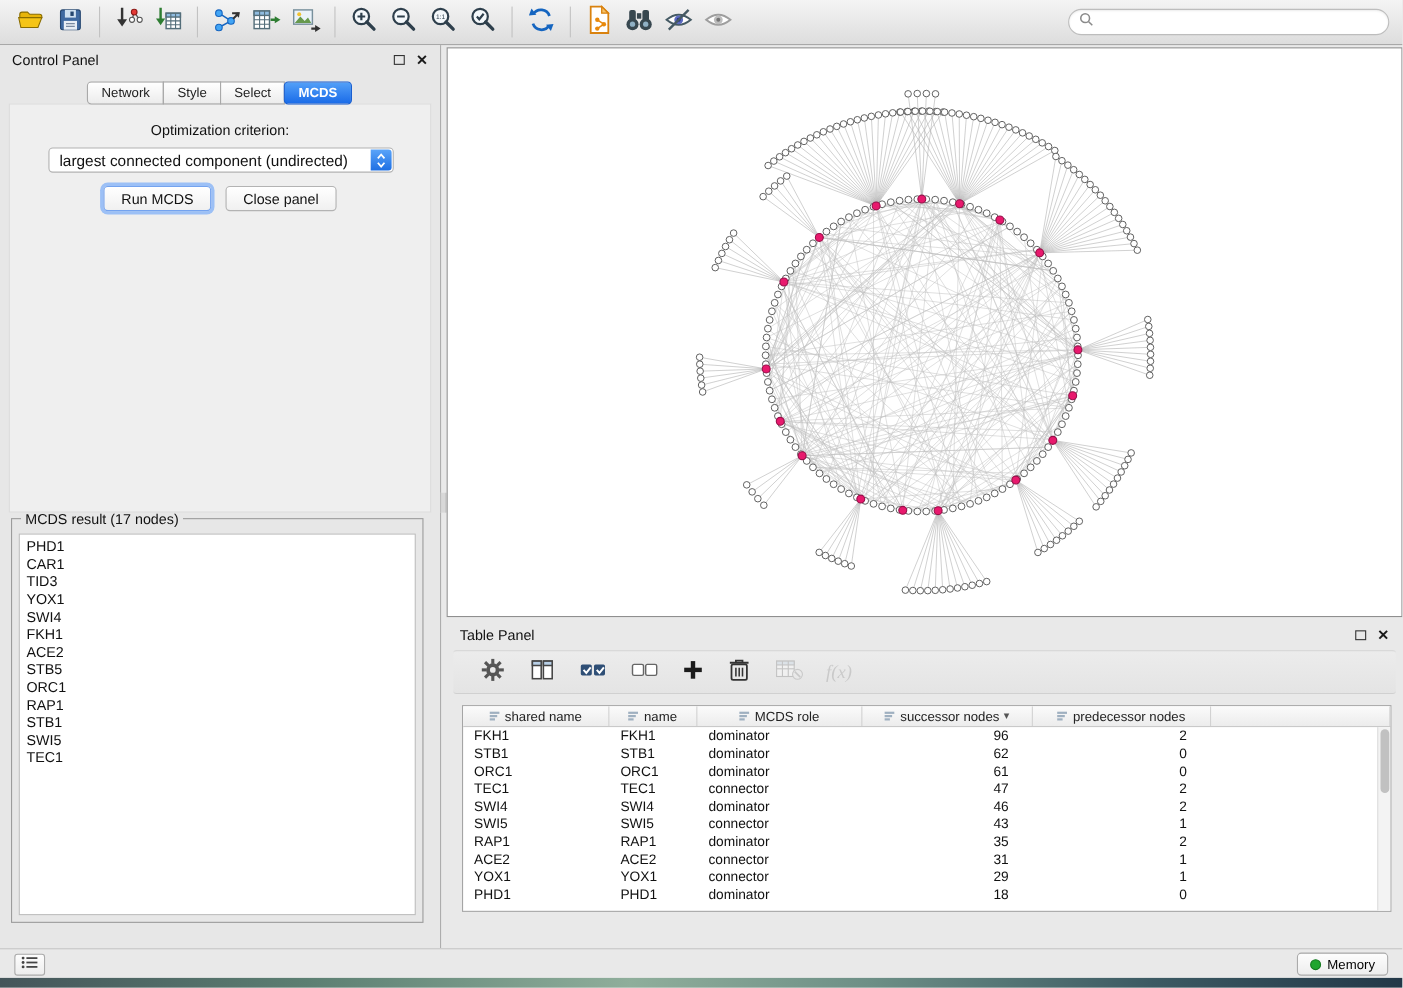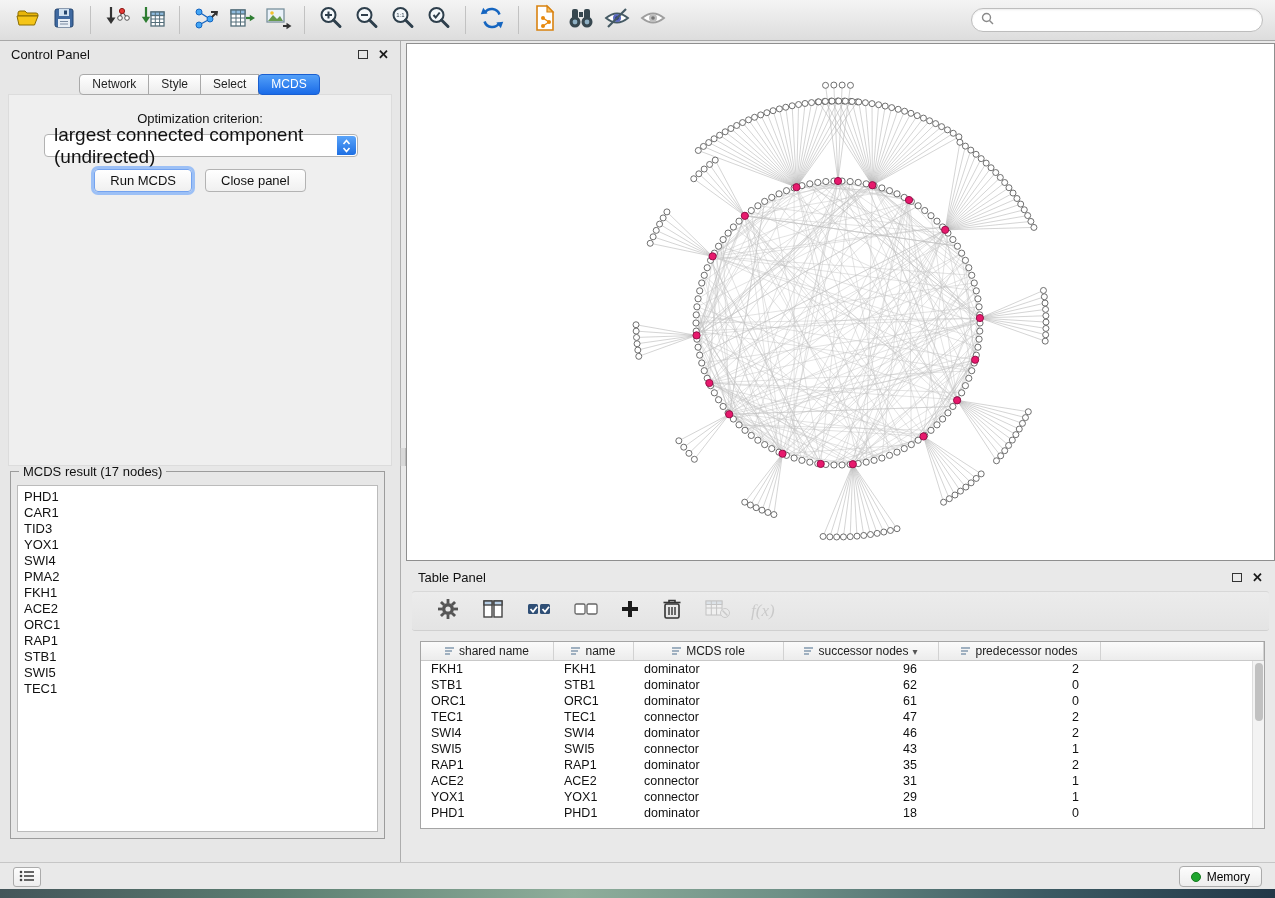--- a/index.html
+++ b/index.html
@@ -33,7 +33,7 @@
   .ctrl-tab { font-size:12px; padding:2px 12px 3px; background:linear-gradient(#ffffff,#ececec);
     border:1px solid #a9a9a9; margin-left:-1px; color:#222; }
   .ctrl-tab:first-child { border-radius:4px 0 0 4px; }
-  .ctrl-tab:last-child { border-radius:0 4px 4px 0; }
+  .ctrl-tab:last-child { border-radius:0 4px 4px 0;font-weight:bold; }
   .ctrl-tab.active { background:linear-gradient(#53a0f8,#1a6be8); color:#fff; border-color:#1a5fd0; border-radius:4px; }
   .tab-body { position:absolute; left:8px; right:8px; top:53px; height:372px; background:#efefef; border:1px solid #dcdcdc; }
   .opt-label { position:absolute; left:0; width:100%; top:70px; text-align:center; font-size:13px; }

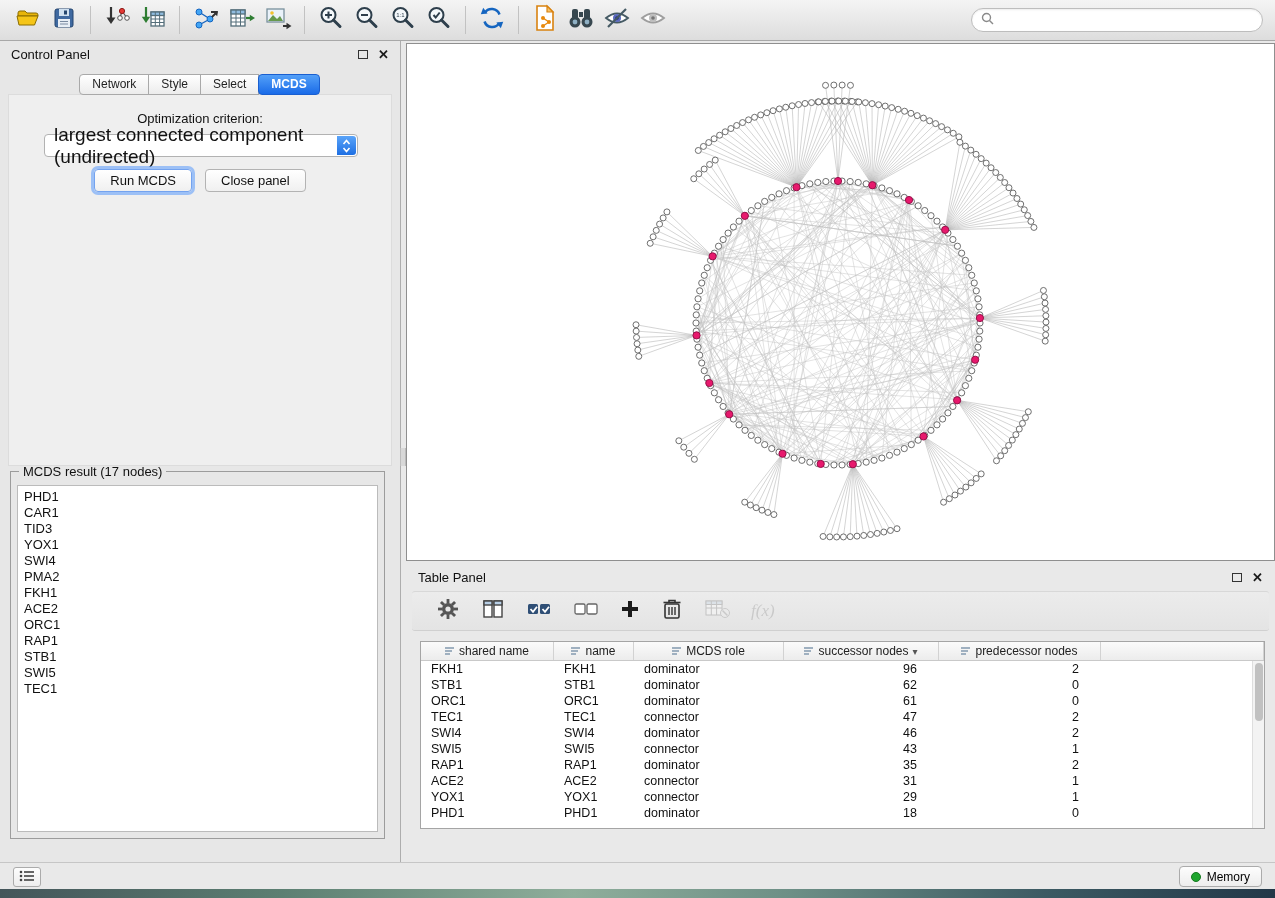--- a/index.html
+++ b/index.html
@@ -38,7 +38,7 @@
   .tab-body { position:absolute; left:8px; right:8px; top:53px; height:372px; background:#efefef; border:1px solid #dcdcdc; }
   .opt-label { position:absolute; left:0; width:100%; top:70px; text-align:center; font-size:13px; }
   .mcds-select { position:absolute; left:44px; top:93px; width:314px; height:23px; background:#fff;
-    border:1px solid #b2b2b2; border-radius:4px; font-size:19px; display:flex; align-items:center; padding-left:9px; }
+    border:1px solid #b2b2b2; border-radius:4px; font-size:14px; display:flex; align-items:center; padding-left:9px; }
   .select-stepper { position:absolute; right:1px; top:1px; bottom:1px; width:19px;
     background:linear-gradient(#5aa4f9,#1e6fe3); border-radius:0 3px 3px 0;
     display:flex; align-items:center; justify-content:center; }

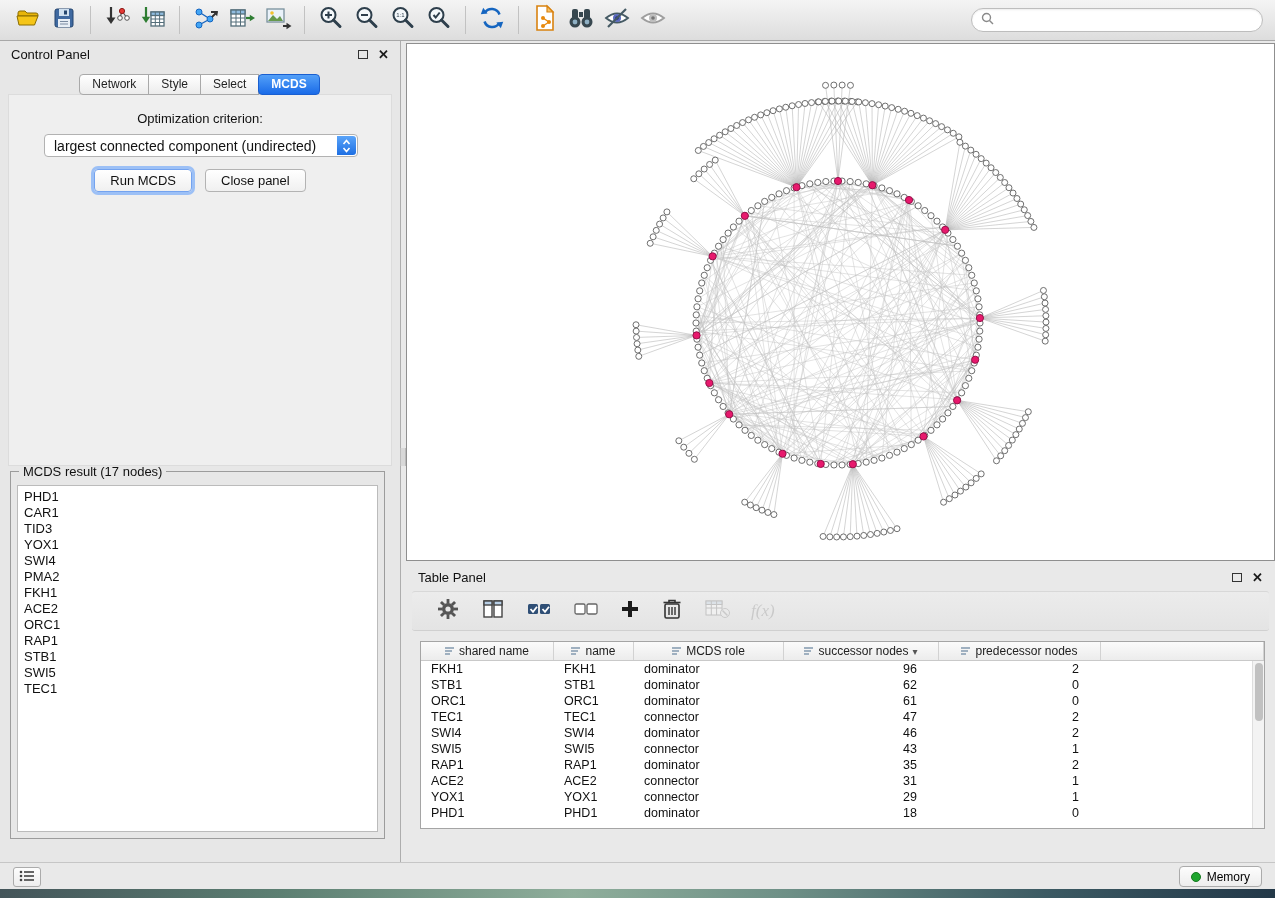--- a/index.html
+++ b/index.html
@@ -307,7 +307,6 @@
         <div class="result-item">TID3</div>
         <div class="result-item">YOX1</div>
         <div class="result-item">SWI4</div>
-        <div class="result-item">PMA2</div>
         <div class="result-item">FKH1</div>
         <div class="result-item">ACE2</div>
         <div class="result-item">ORC1</div>

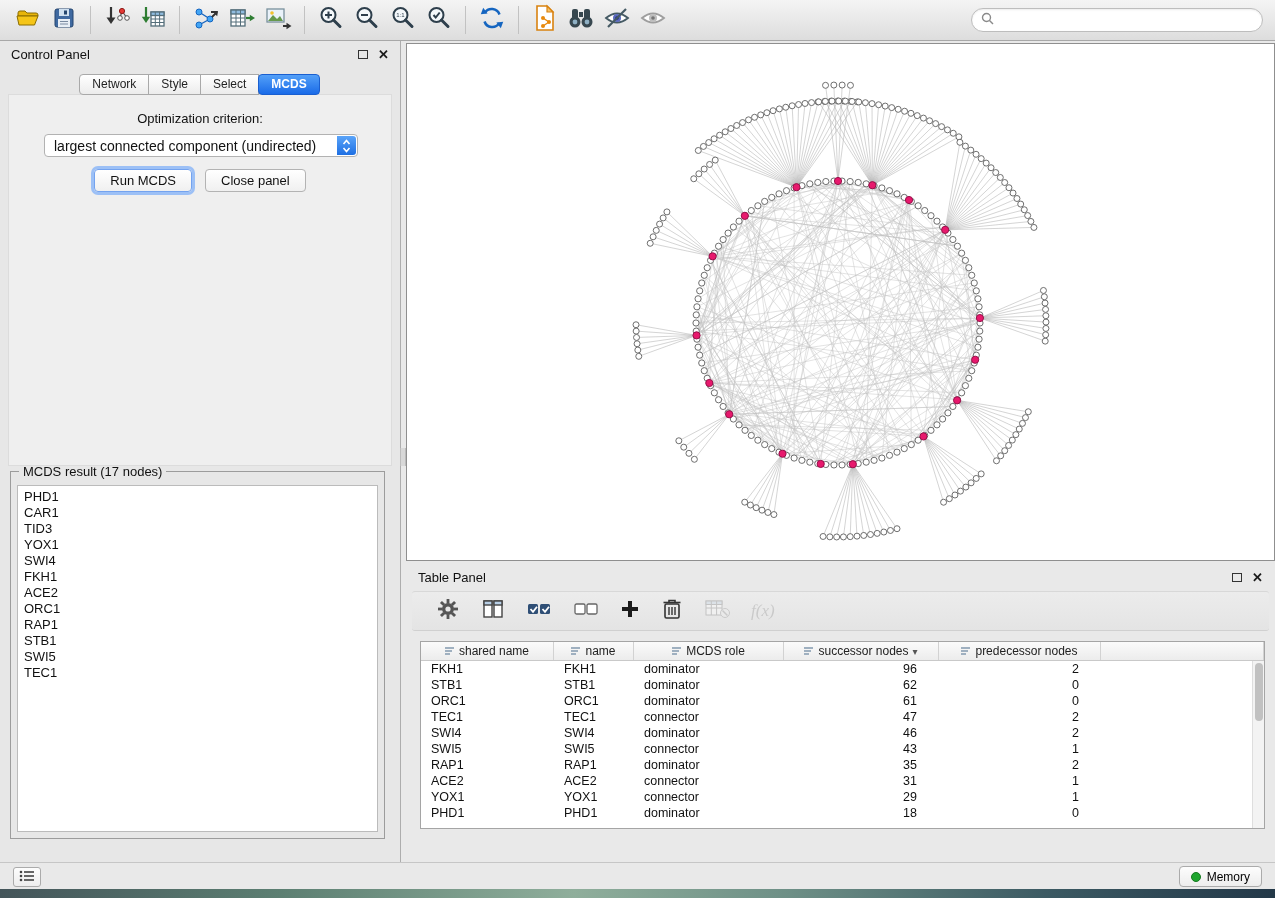--- a/index.html
+++ b/index.html
@@ -309,6 +309,7 @@
         <div class="result-item">SWI4</div>
         <div class="result-item">FKH1</div>
         <div class="result-item">ACE2</div>
+        <div class="result-item">STB5</div>
         <div class="result-item">ORC1</div>
         <div class="result-item">RAP1</div>
         <div class="result-item">STB1</div>

